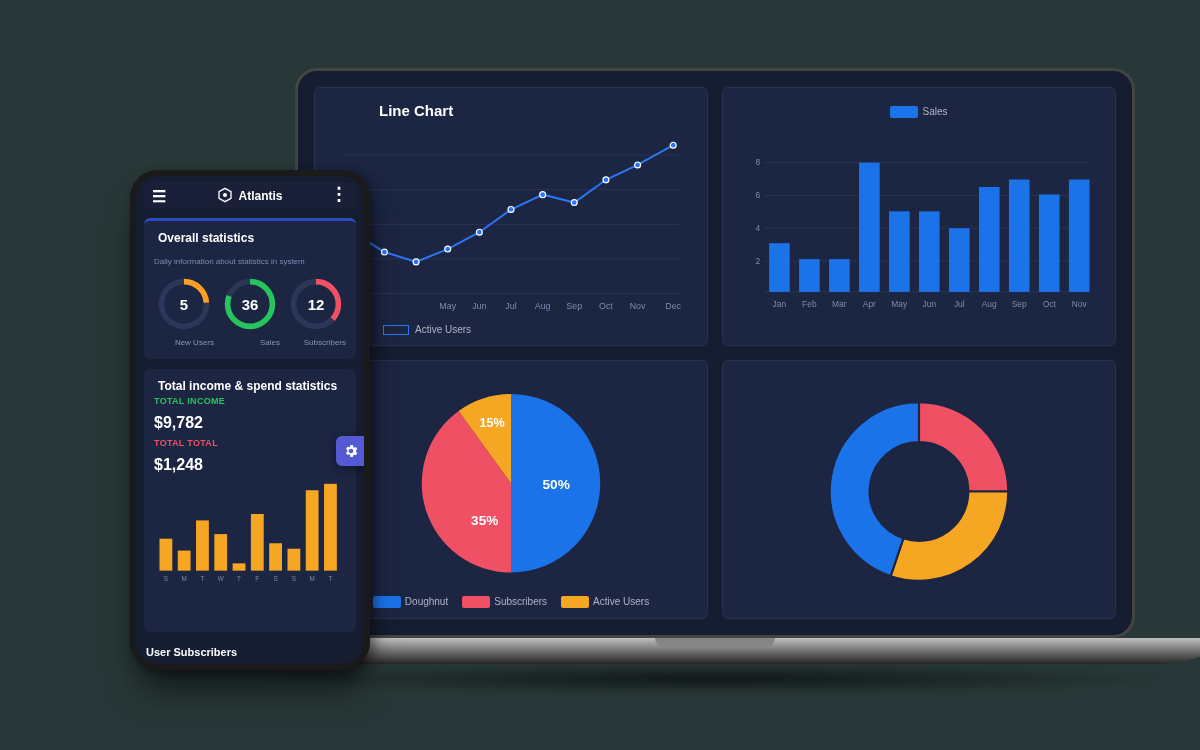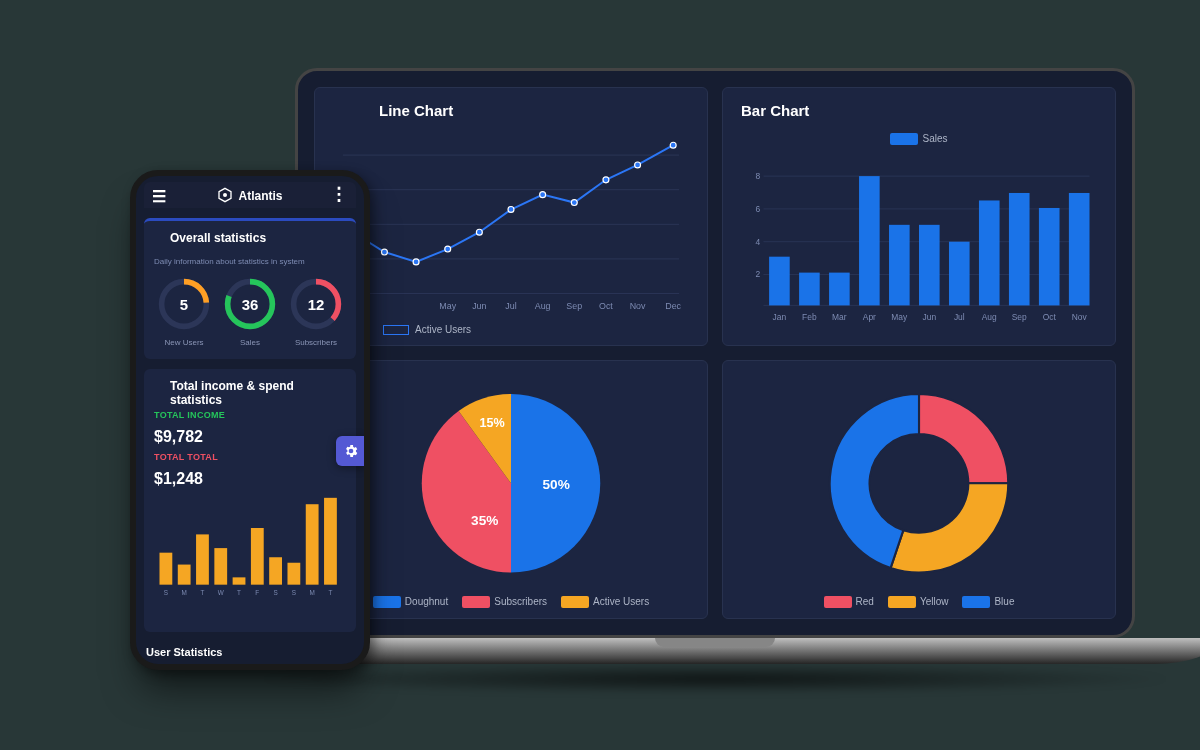--- a/index.html
+++ b/index.html
@@ -181,7 +181,6 @@
     </div>
 
     <div class="panel">
-      <p class="panel-title">Bar Chart</p>
       <div class="legend-row">
         <span><span class="legend-box" style="background:#1a73e8"></span><span>Sales</span></span>
       </div>

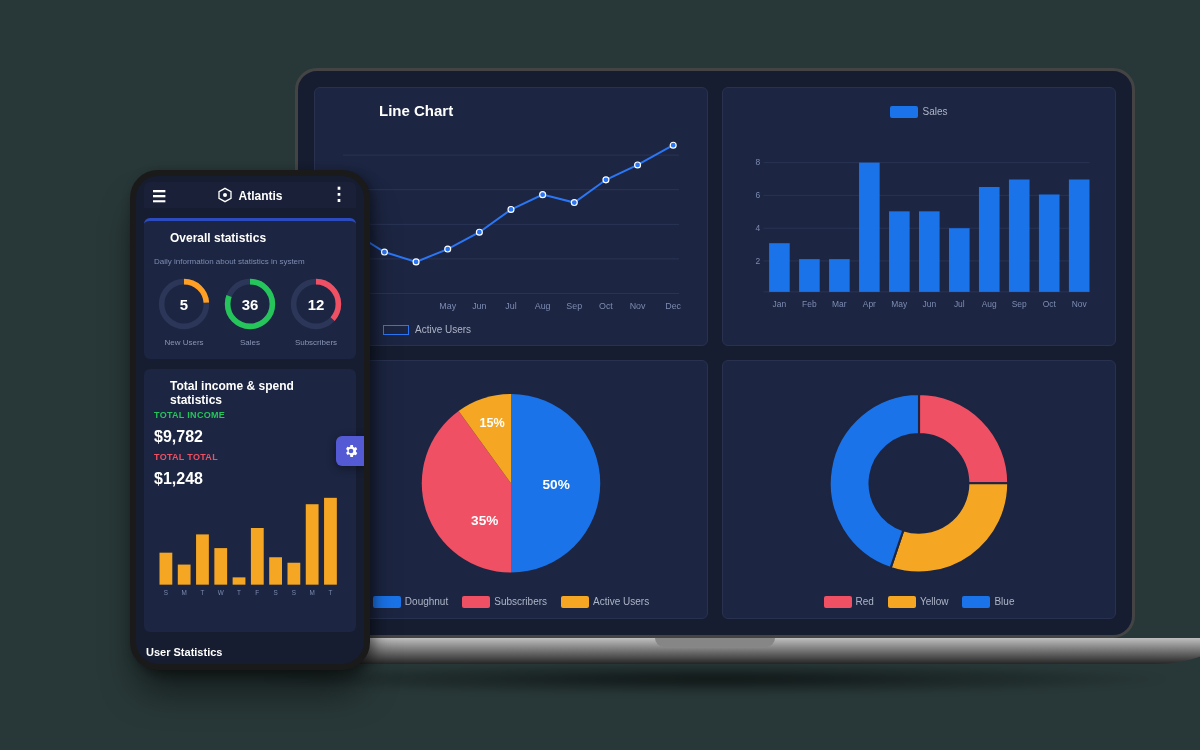--- a/index.html
+++ b/index.html
@@ -111,7 +111,7 @@
   }
 
   .card{background:#1c2541;border-radius:6px;padding:10px 10px 12px;}
-  .card-title{color:#fff;font-size:12px;font-weight:600;margin:0 16px 3px;}
+  .card-title{color:#fff;font-size:12px;font-weight:600;margin:0 4px 3px;}
   .card-sub{color:#7d8bb2;font-size:8px;margin:12px 0 10px;display:block;}
 
   .gauges{display:flex;justify-content:space-between;gap:6px;}

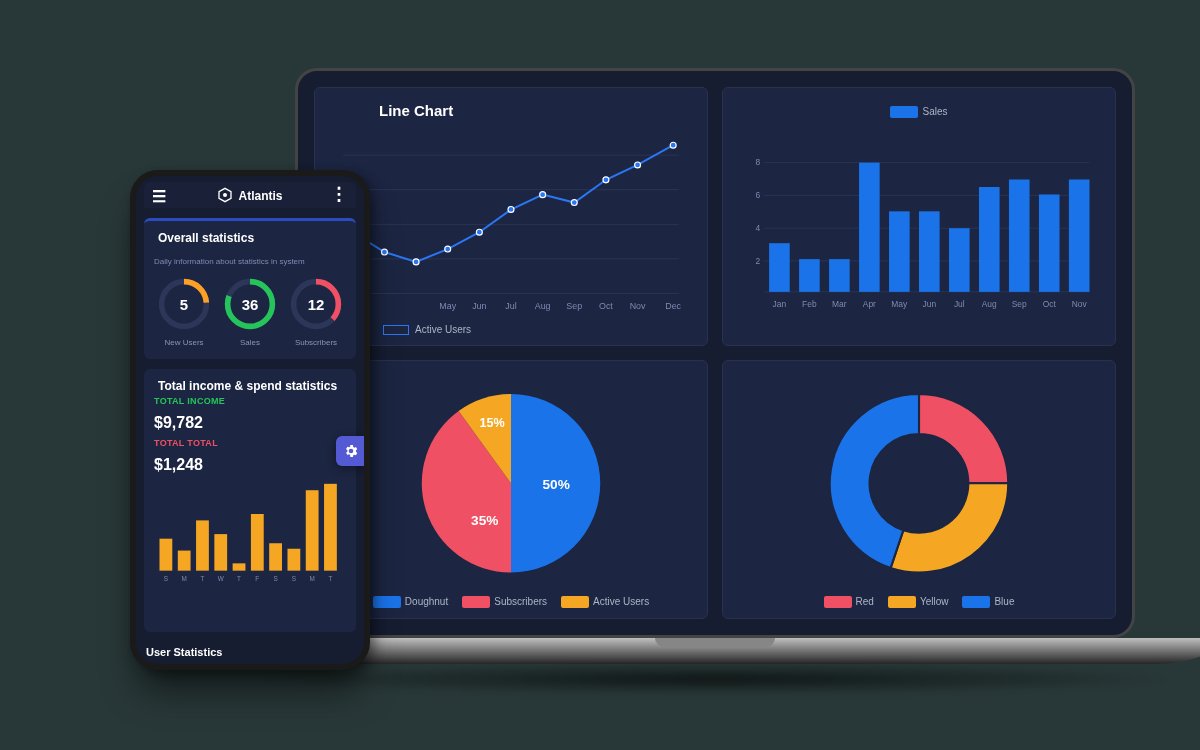--- a/index.html
+++ b/index.html
@@ -118,7 +118,7 @@
   .gauge{flex:1;text-align:center;}
   .gauge svg{width:56px;height:56px;}
   .gauge-val{fill:#fff;font-size:16px;font-weight:600;text-anchor:middle;dominant-baseline:central;}
-  .gauge-label{color:#8a95b6;font-size:8px;margin-top:2px;}
+  .gauge-label{color:#8a95b6;font-size:8px;margin-top:2px;text-align:right;}
 
   .metric-lbl{font-size:9px;font-weight:600;letter-spacing:.3px;}
   .metric-val{color:#fff;font-size:16px;font-weight:600;margin:8px 0 6px;}

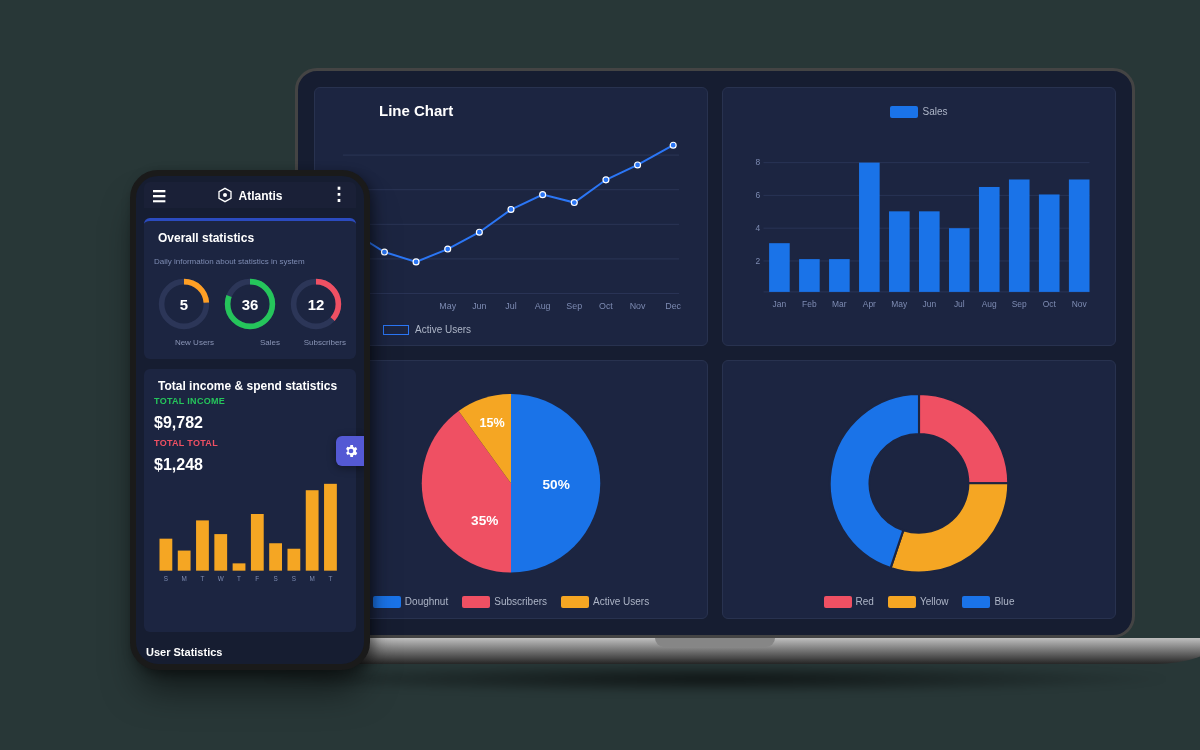--- a/index.html
+++ b/index.html
@@ -253,11 +253,6 @@
           <path d="M-27 80.6 A85 85 0 0 1 0 -85 L0 -47 A47 47 0 0 0 -14.9 44.6 Z" fill="#1a73e8"></path>
         </g>
       </svg>
-      <div class="legend-row">
-        <span><span class="legend-box" style="background:#ef5063"></span><span>Red</span></span>
-        <span><span class="legend-box" style="background:#f5a623"></span><span>Yellow</span></span>
-        <span><span class="legend-box" style="background:#1a73e8"></span><span>Blue</span></span>
-      </div>
     </div>
 
   </div>

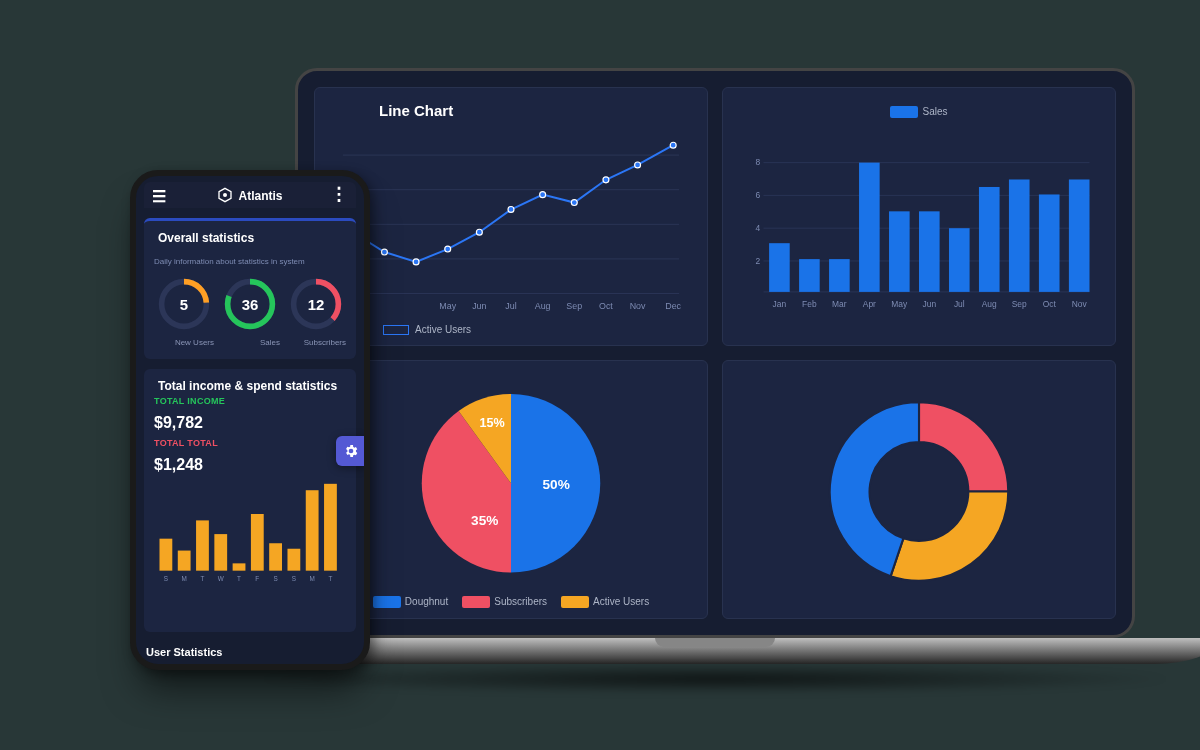--- a/index.html
+++ b/index.html
@@ -338,7 +338,7 @@
     </svg>
   </div>
 
-  <div class="peek">User Statistics</div>
+  <div class="peek">User Subscribers</div>
 
   <div class="gear-btn">
     <svg width="16" height="16" viewBox="0 0 24 24" fill="#fff">

